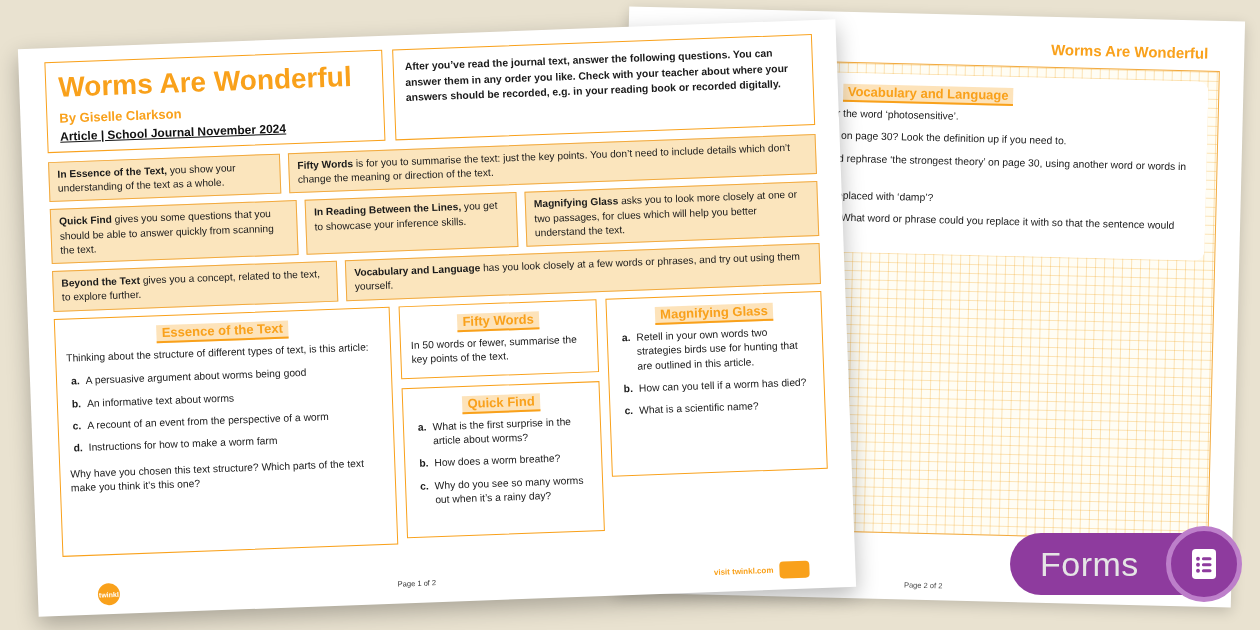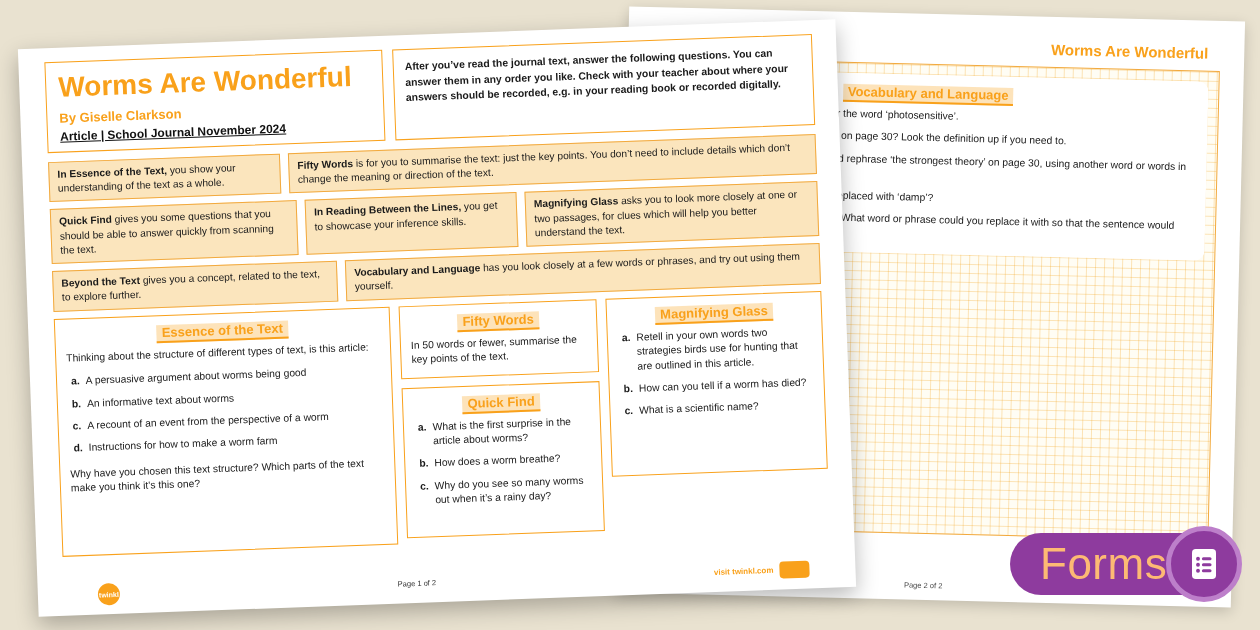--- a/index.html
+++ b/index.html
@@ -106,7 +106,7 @@
     position:absolute; left:0; right:14px; top:7px; bottom:7px;
     background:#8e3b9e; border-radius:999px;
     display:flex; align-items:center; padding-left:30px;
-    color:#fdba74; font-size:44px; letter-spacing:.5px;text-align:right;
+    color:#e5e5e5; font-size:34px; letter-spacing:.5px;text-align:right;
   }
   .forms-circle {
     position:absolute; right:0; top:0; width:76px; height:76px; border-radius:50%;

